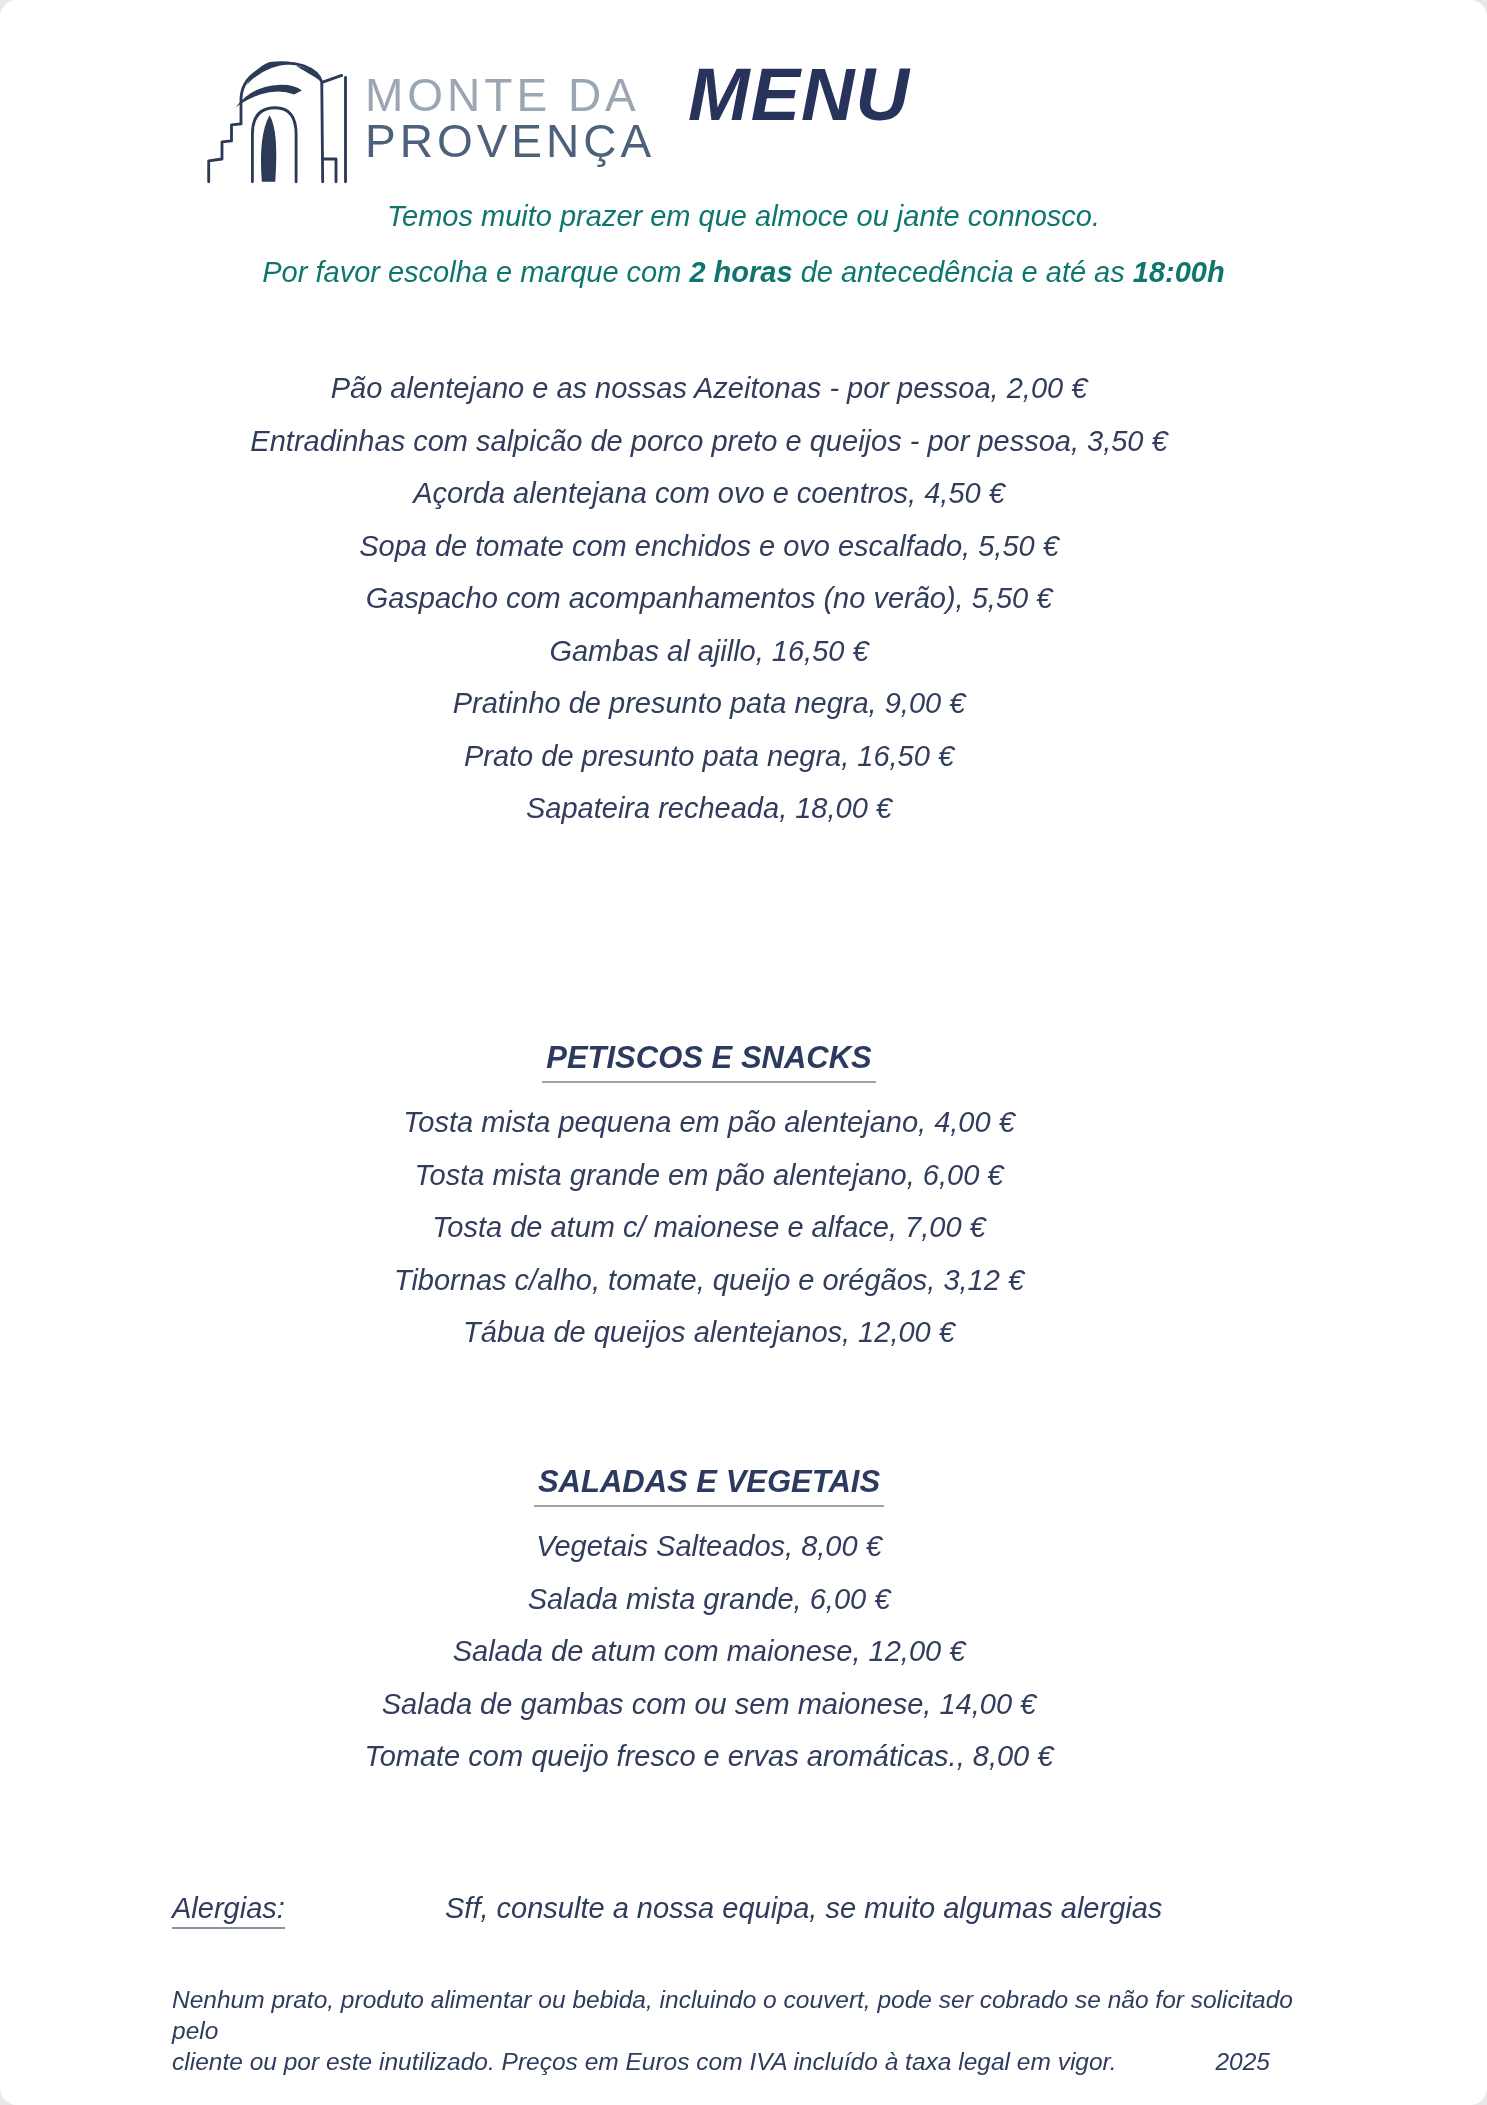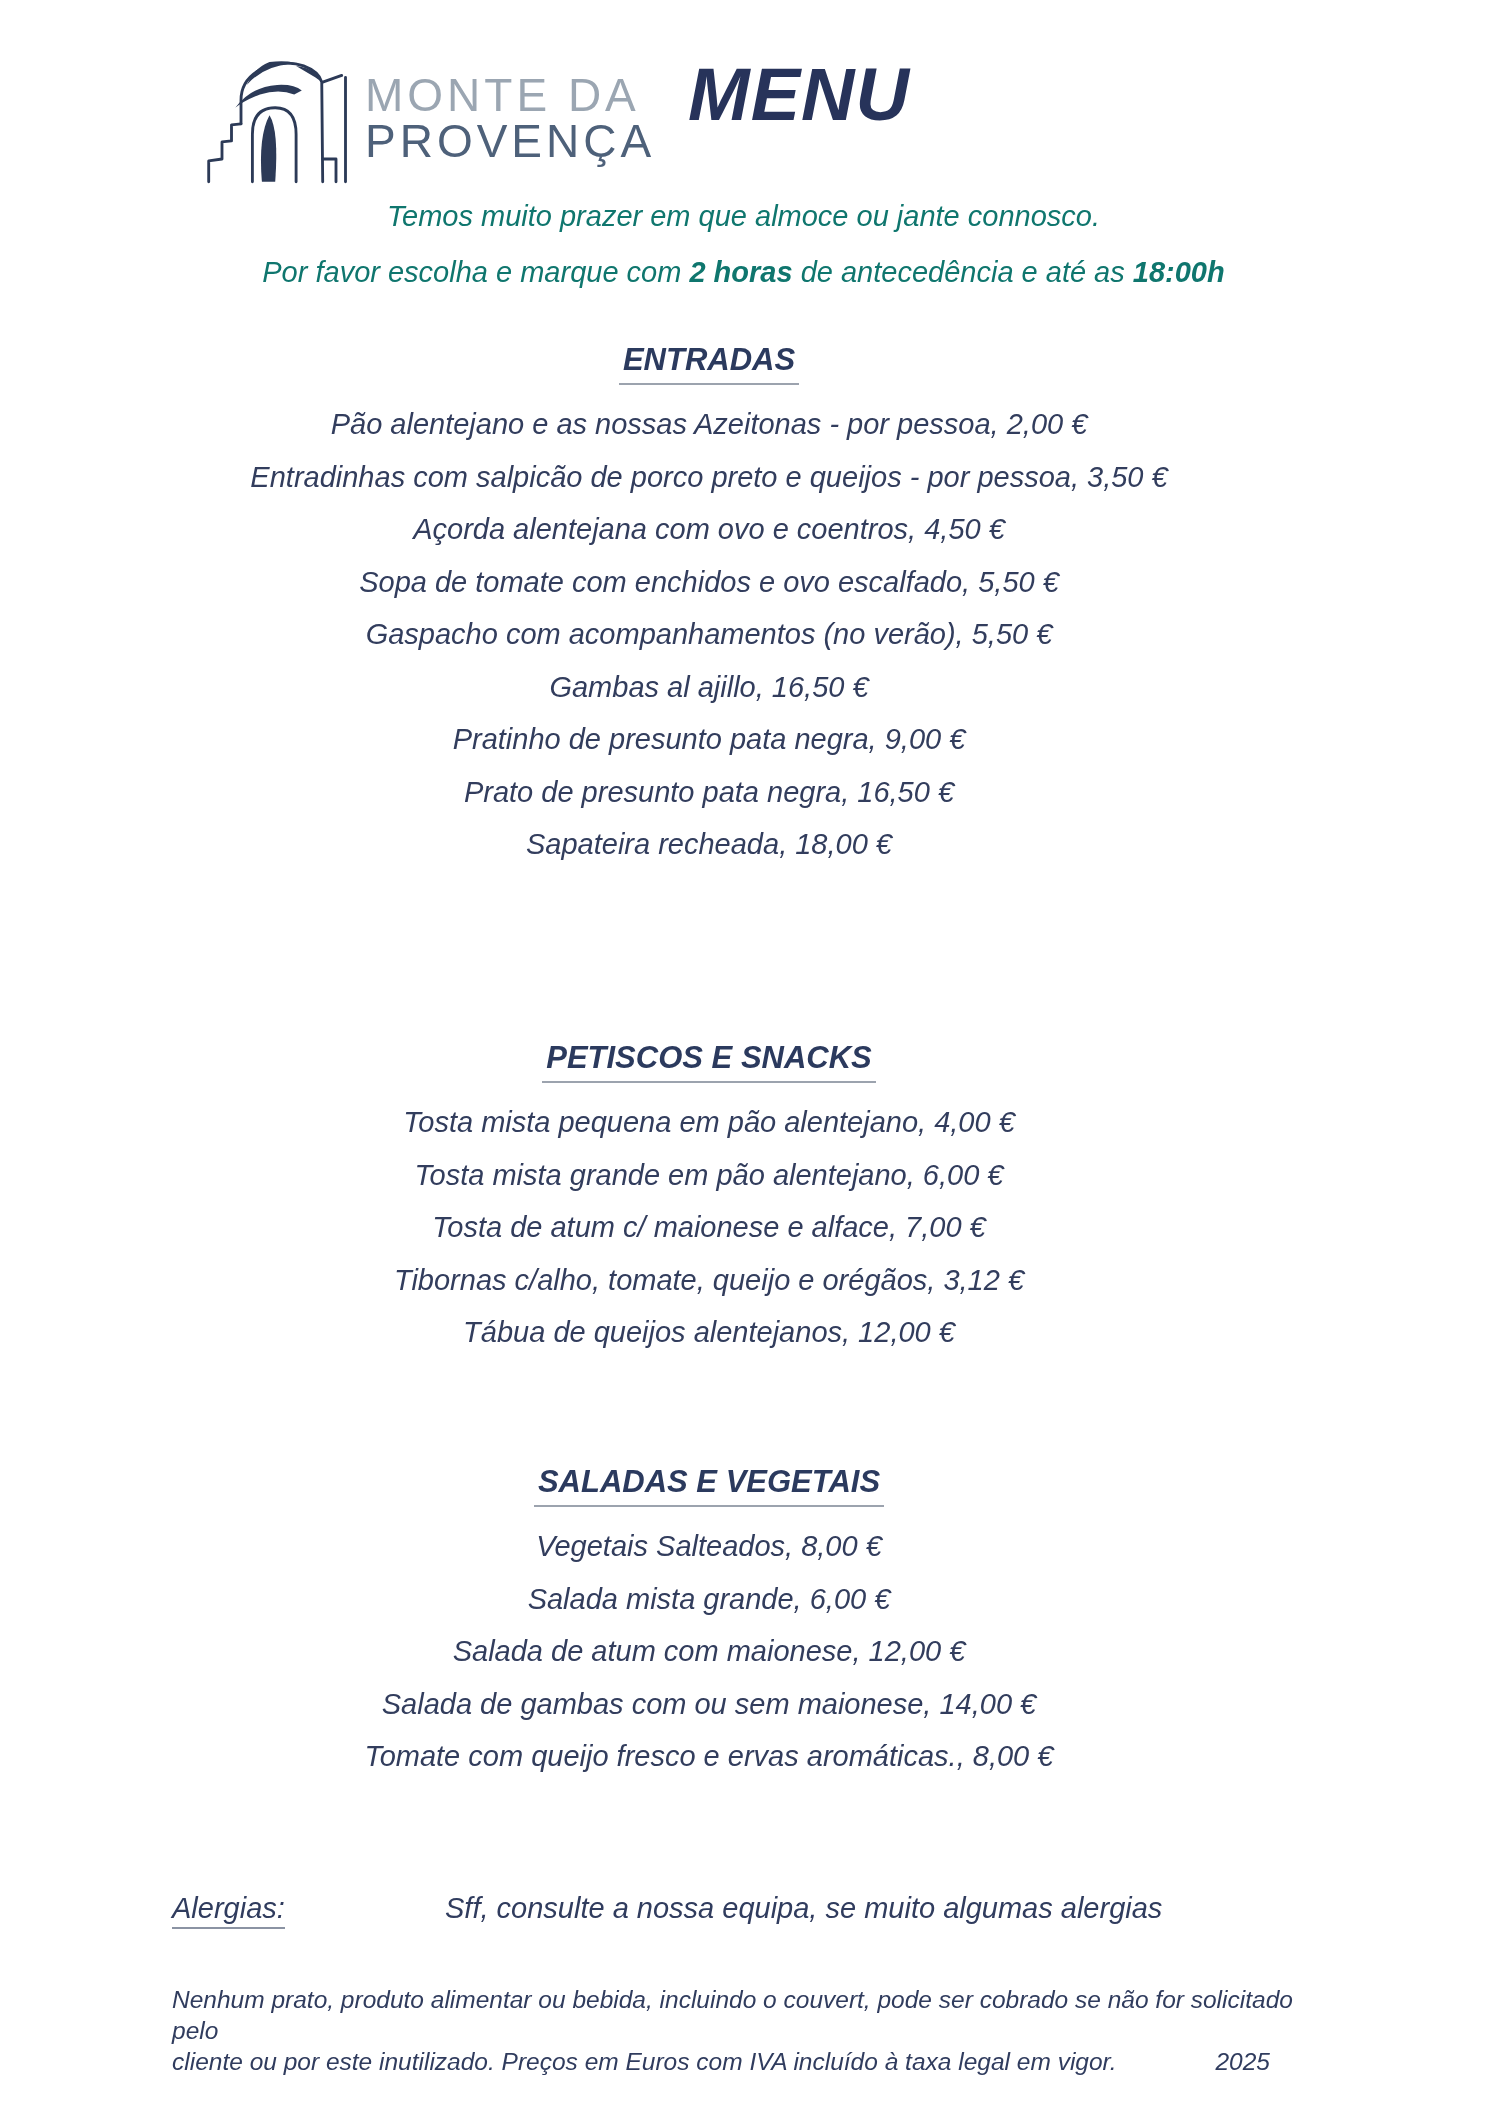--- a/index.html
+++ b/index.html
@@ -11,6 +11,7 @@
     overflow:hidden;
     font-family:"Liberation Sans", sans-serif;
     color:#303c5e;
+    border-radius:17px;
   }
 
   

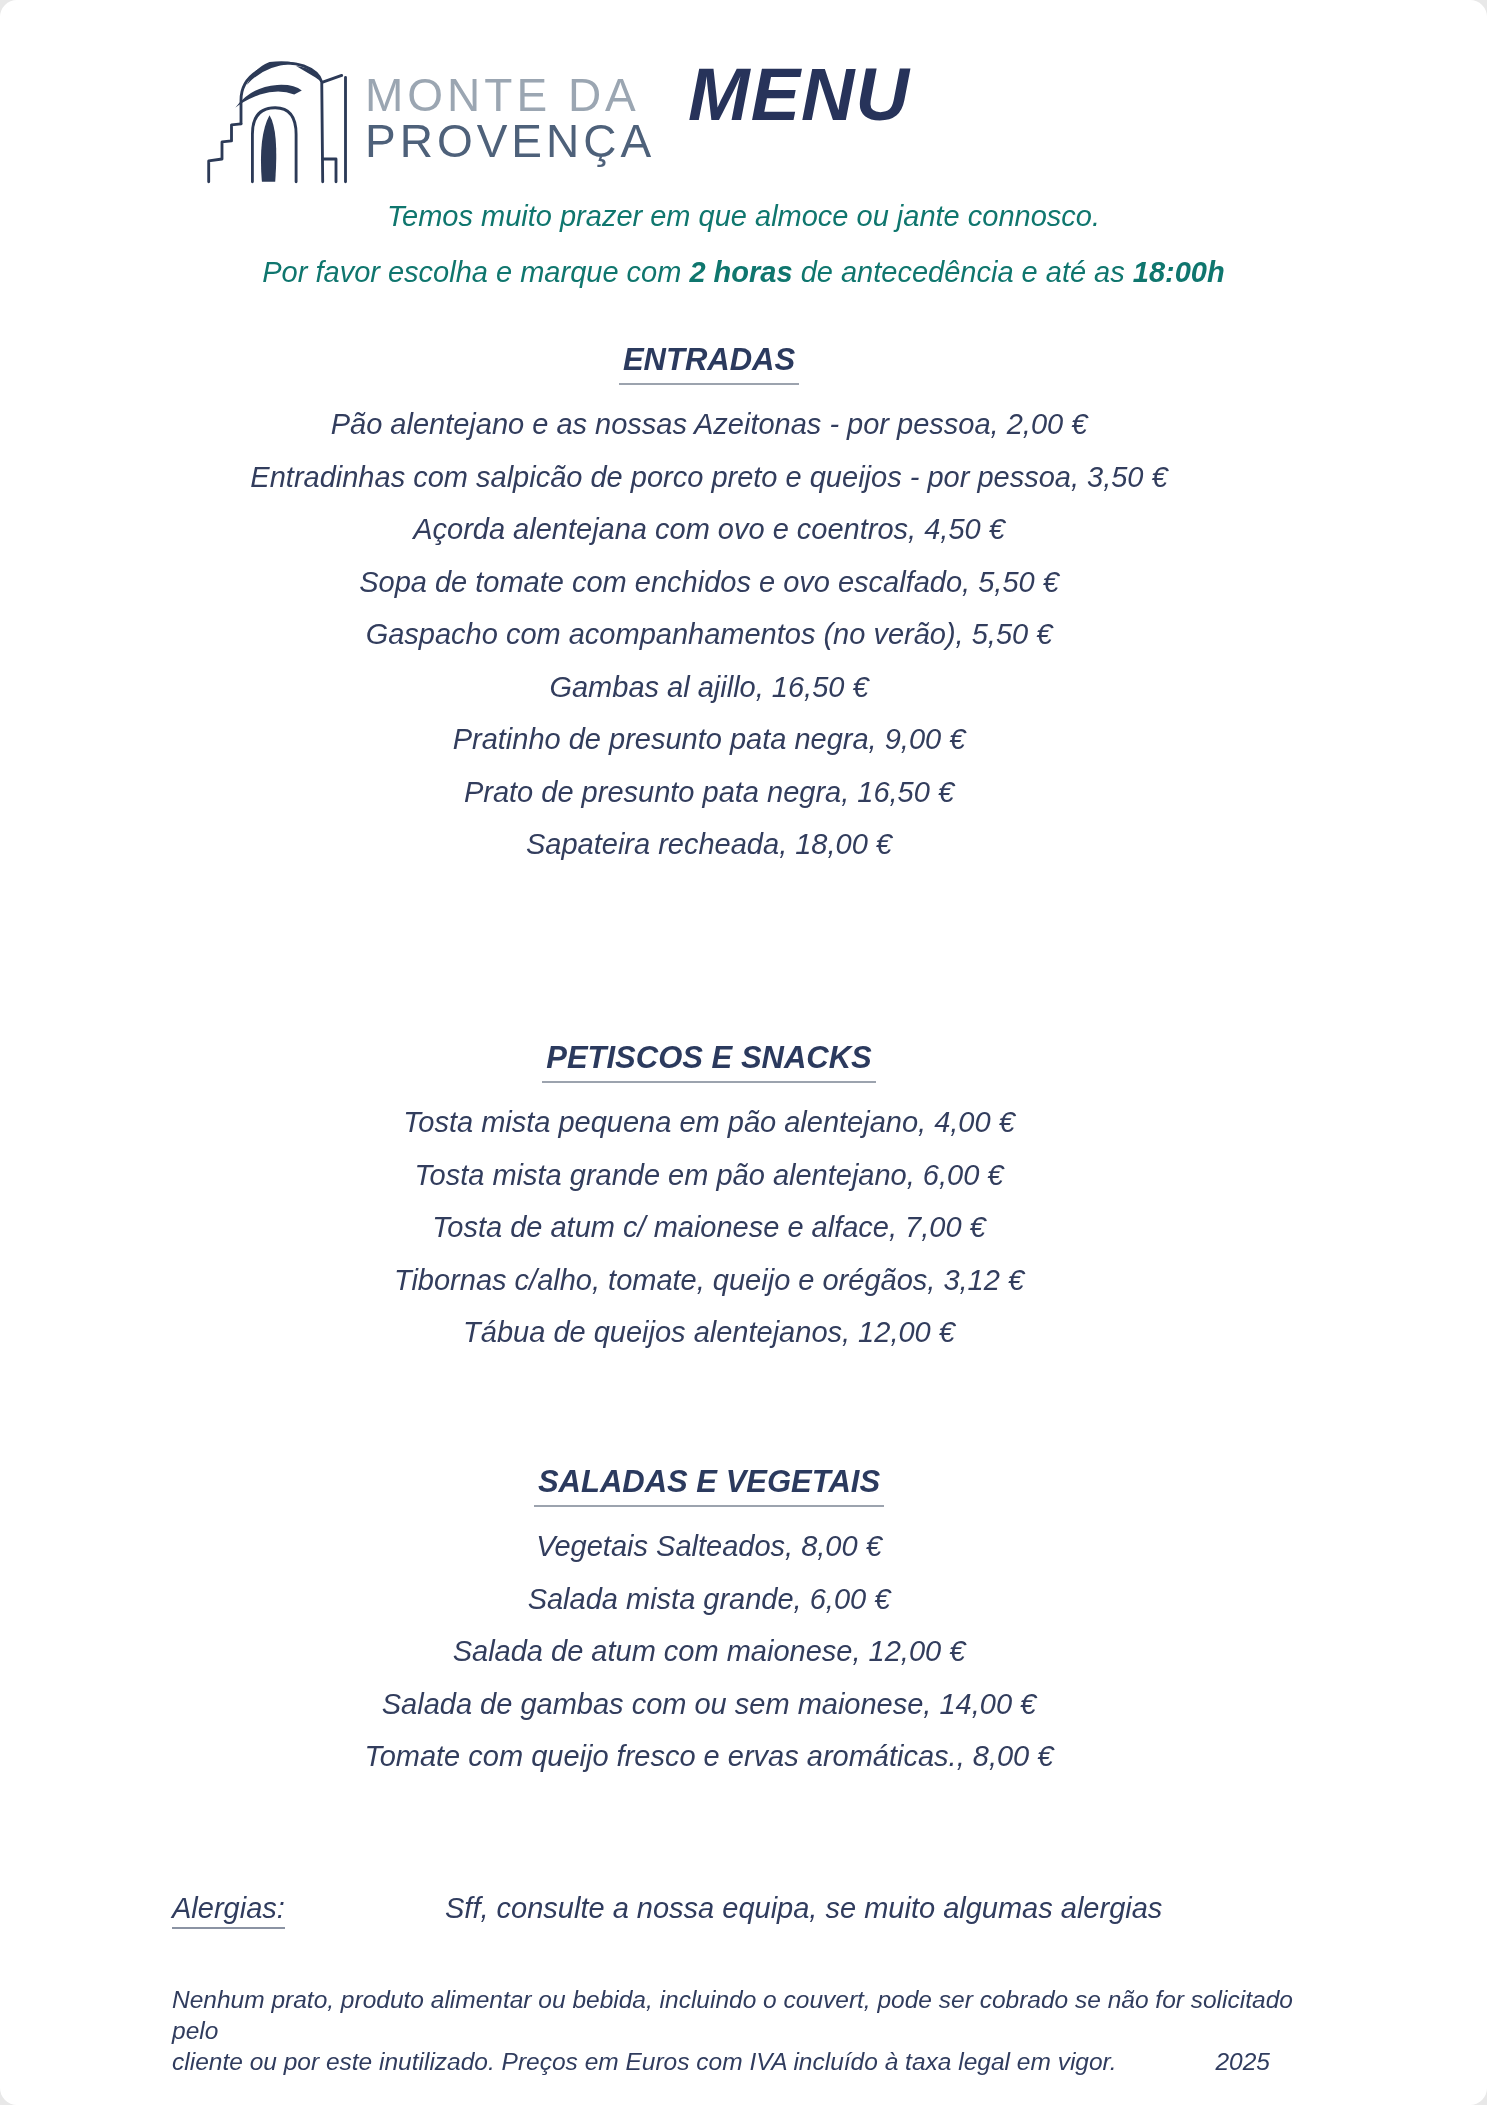--- a/index.html
+++ b/index.html
@@ -90,7 +90,6 @@
   </div>
 
   <section class="menu-section sec-entradas">
-    <h2><span class="u">ENTRADAS</span></h2>
     <ul class="menu-items">
       <li>Pão alentejano e as nossas Azeitonas - por pessoa, 2,00 €</li>
       <li>Entradinhas com salpicão de porco preto e queijos - por pessoa, 3,50 €</li>

